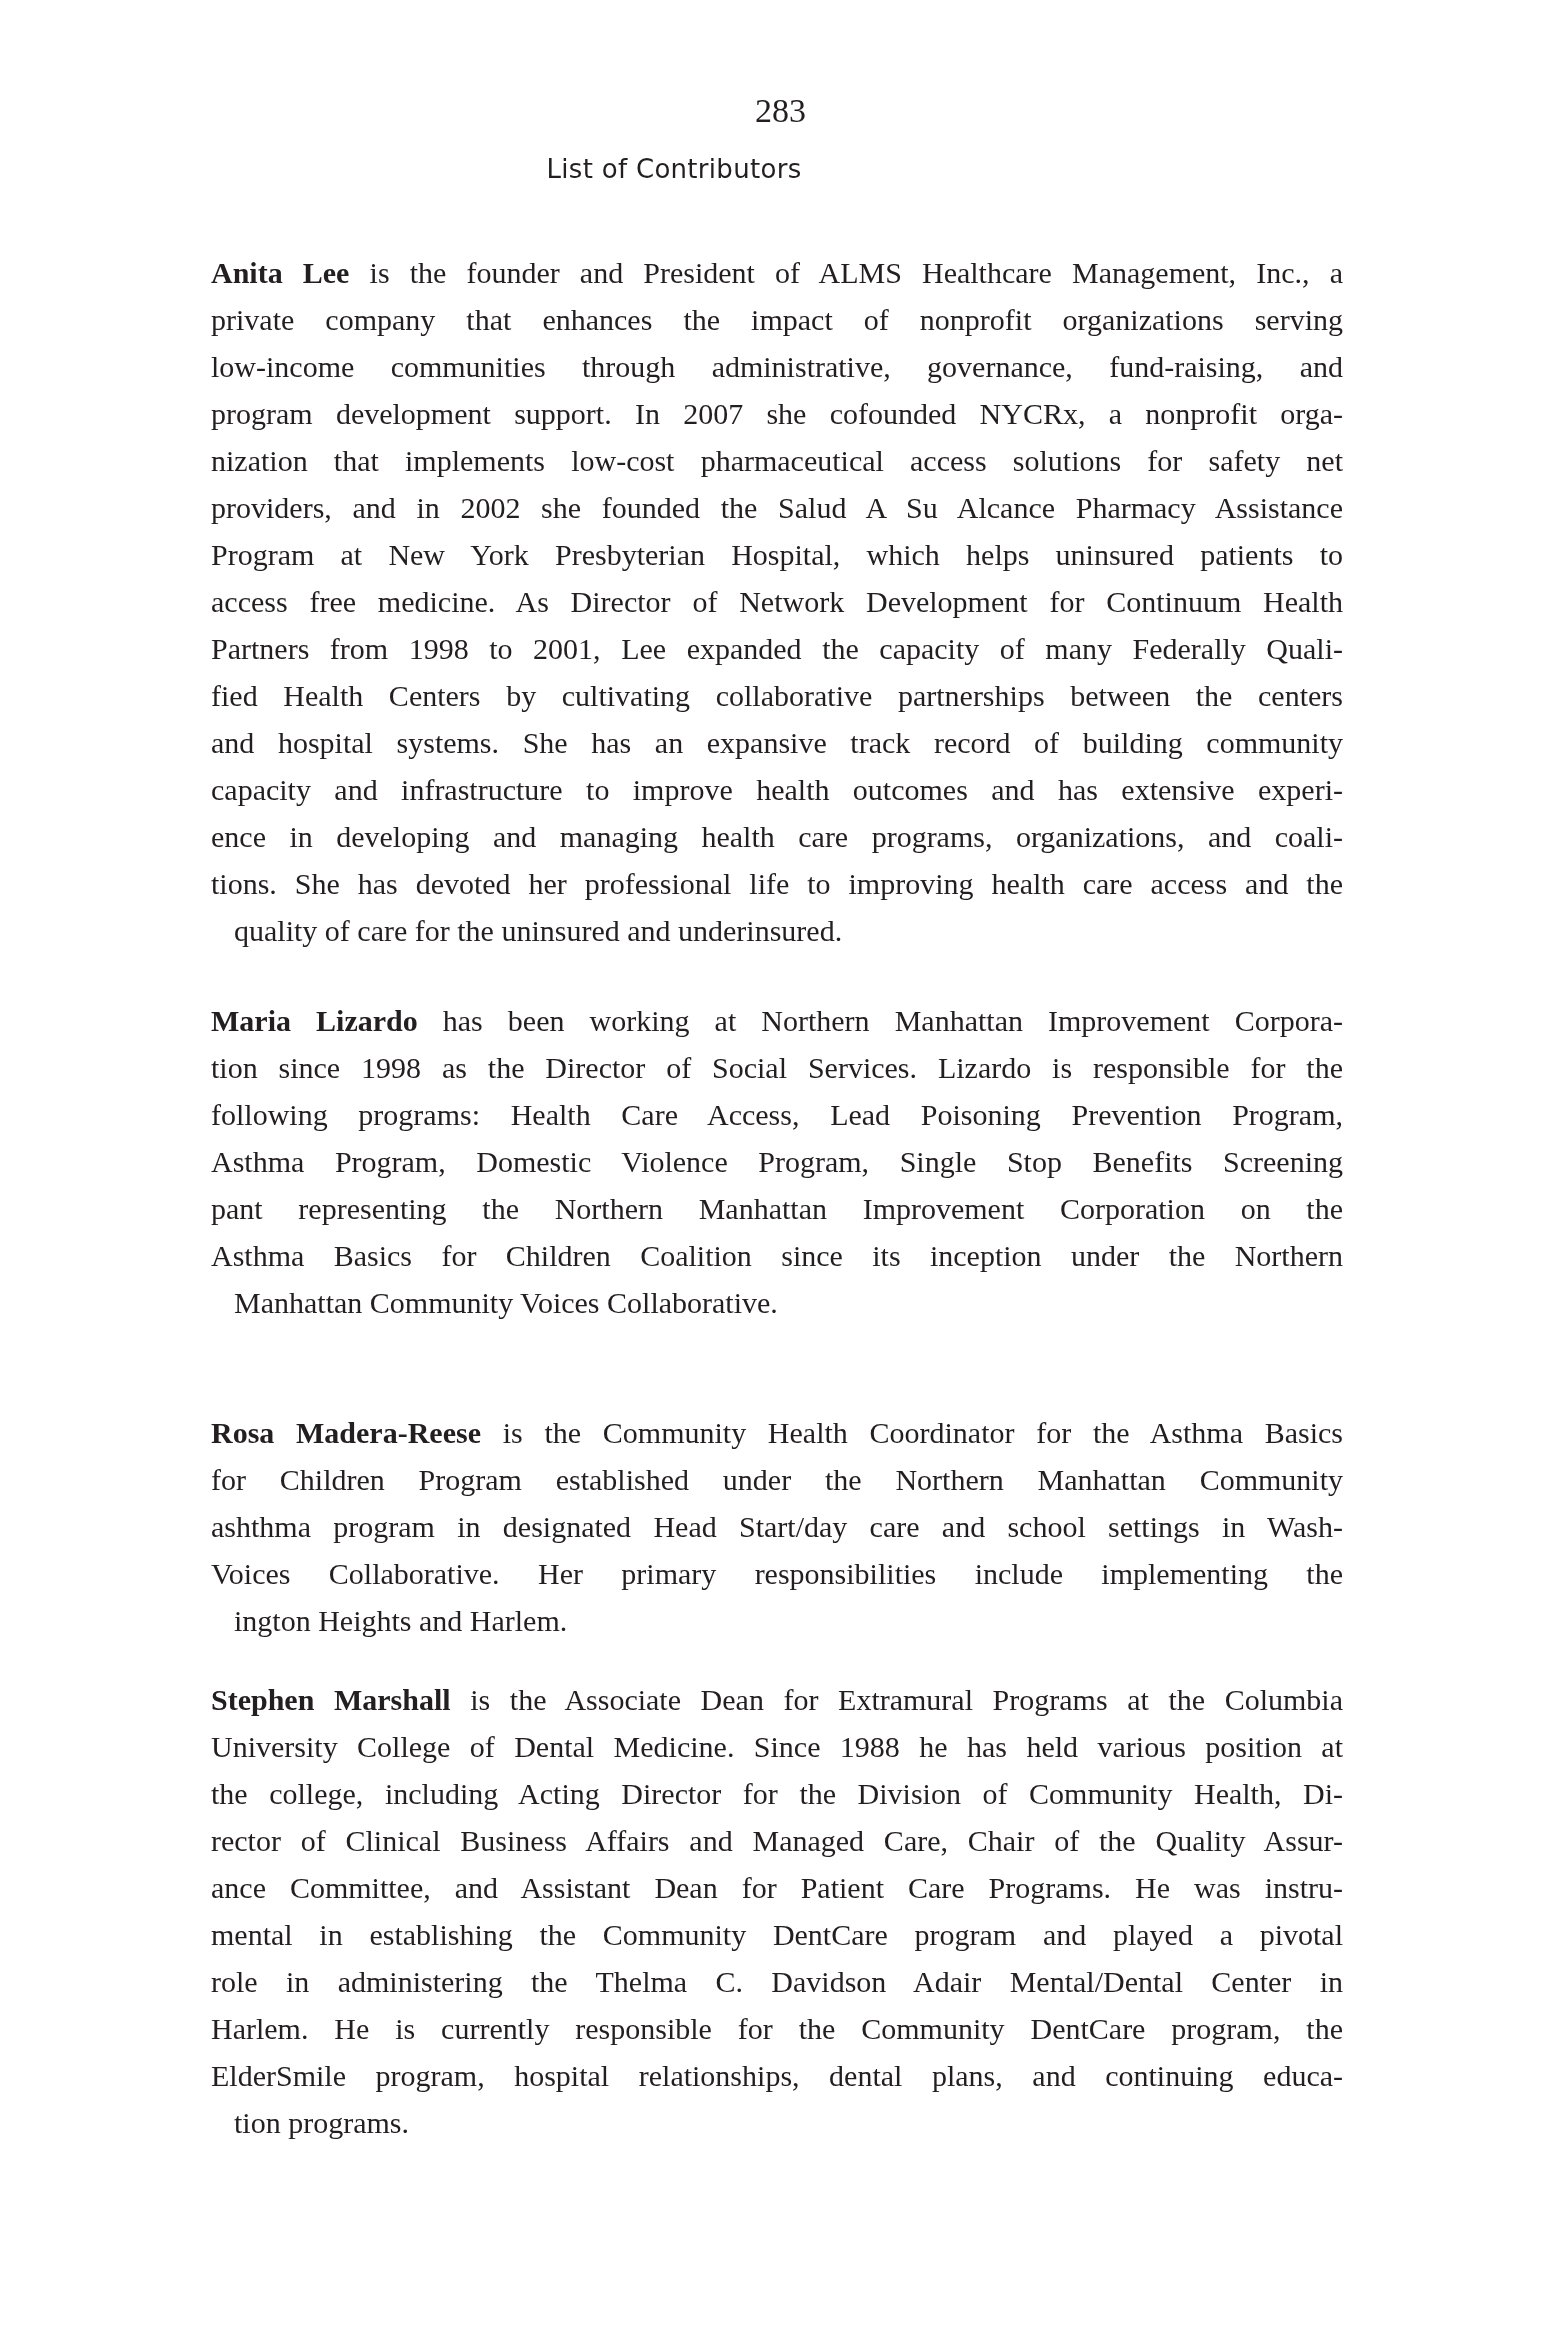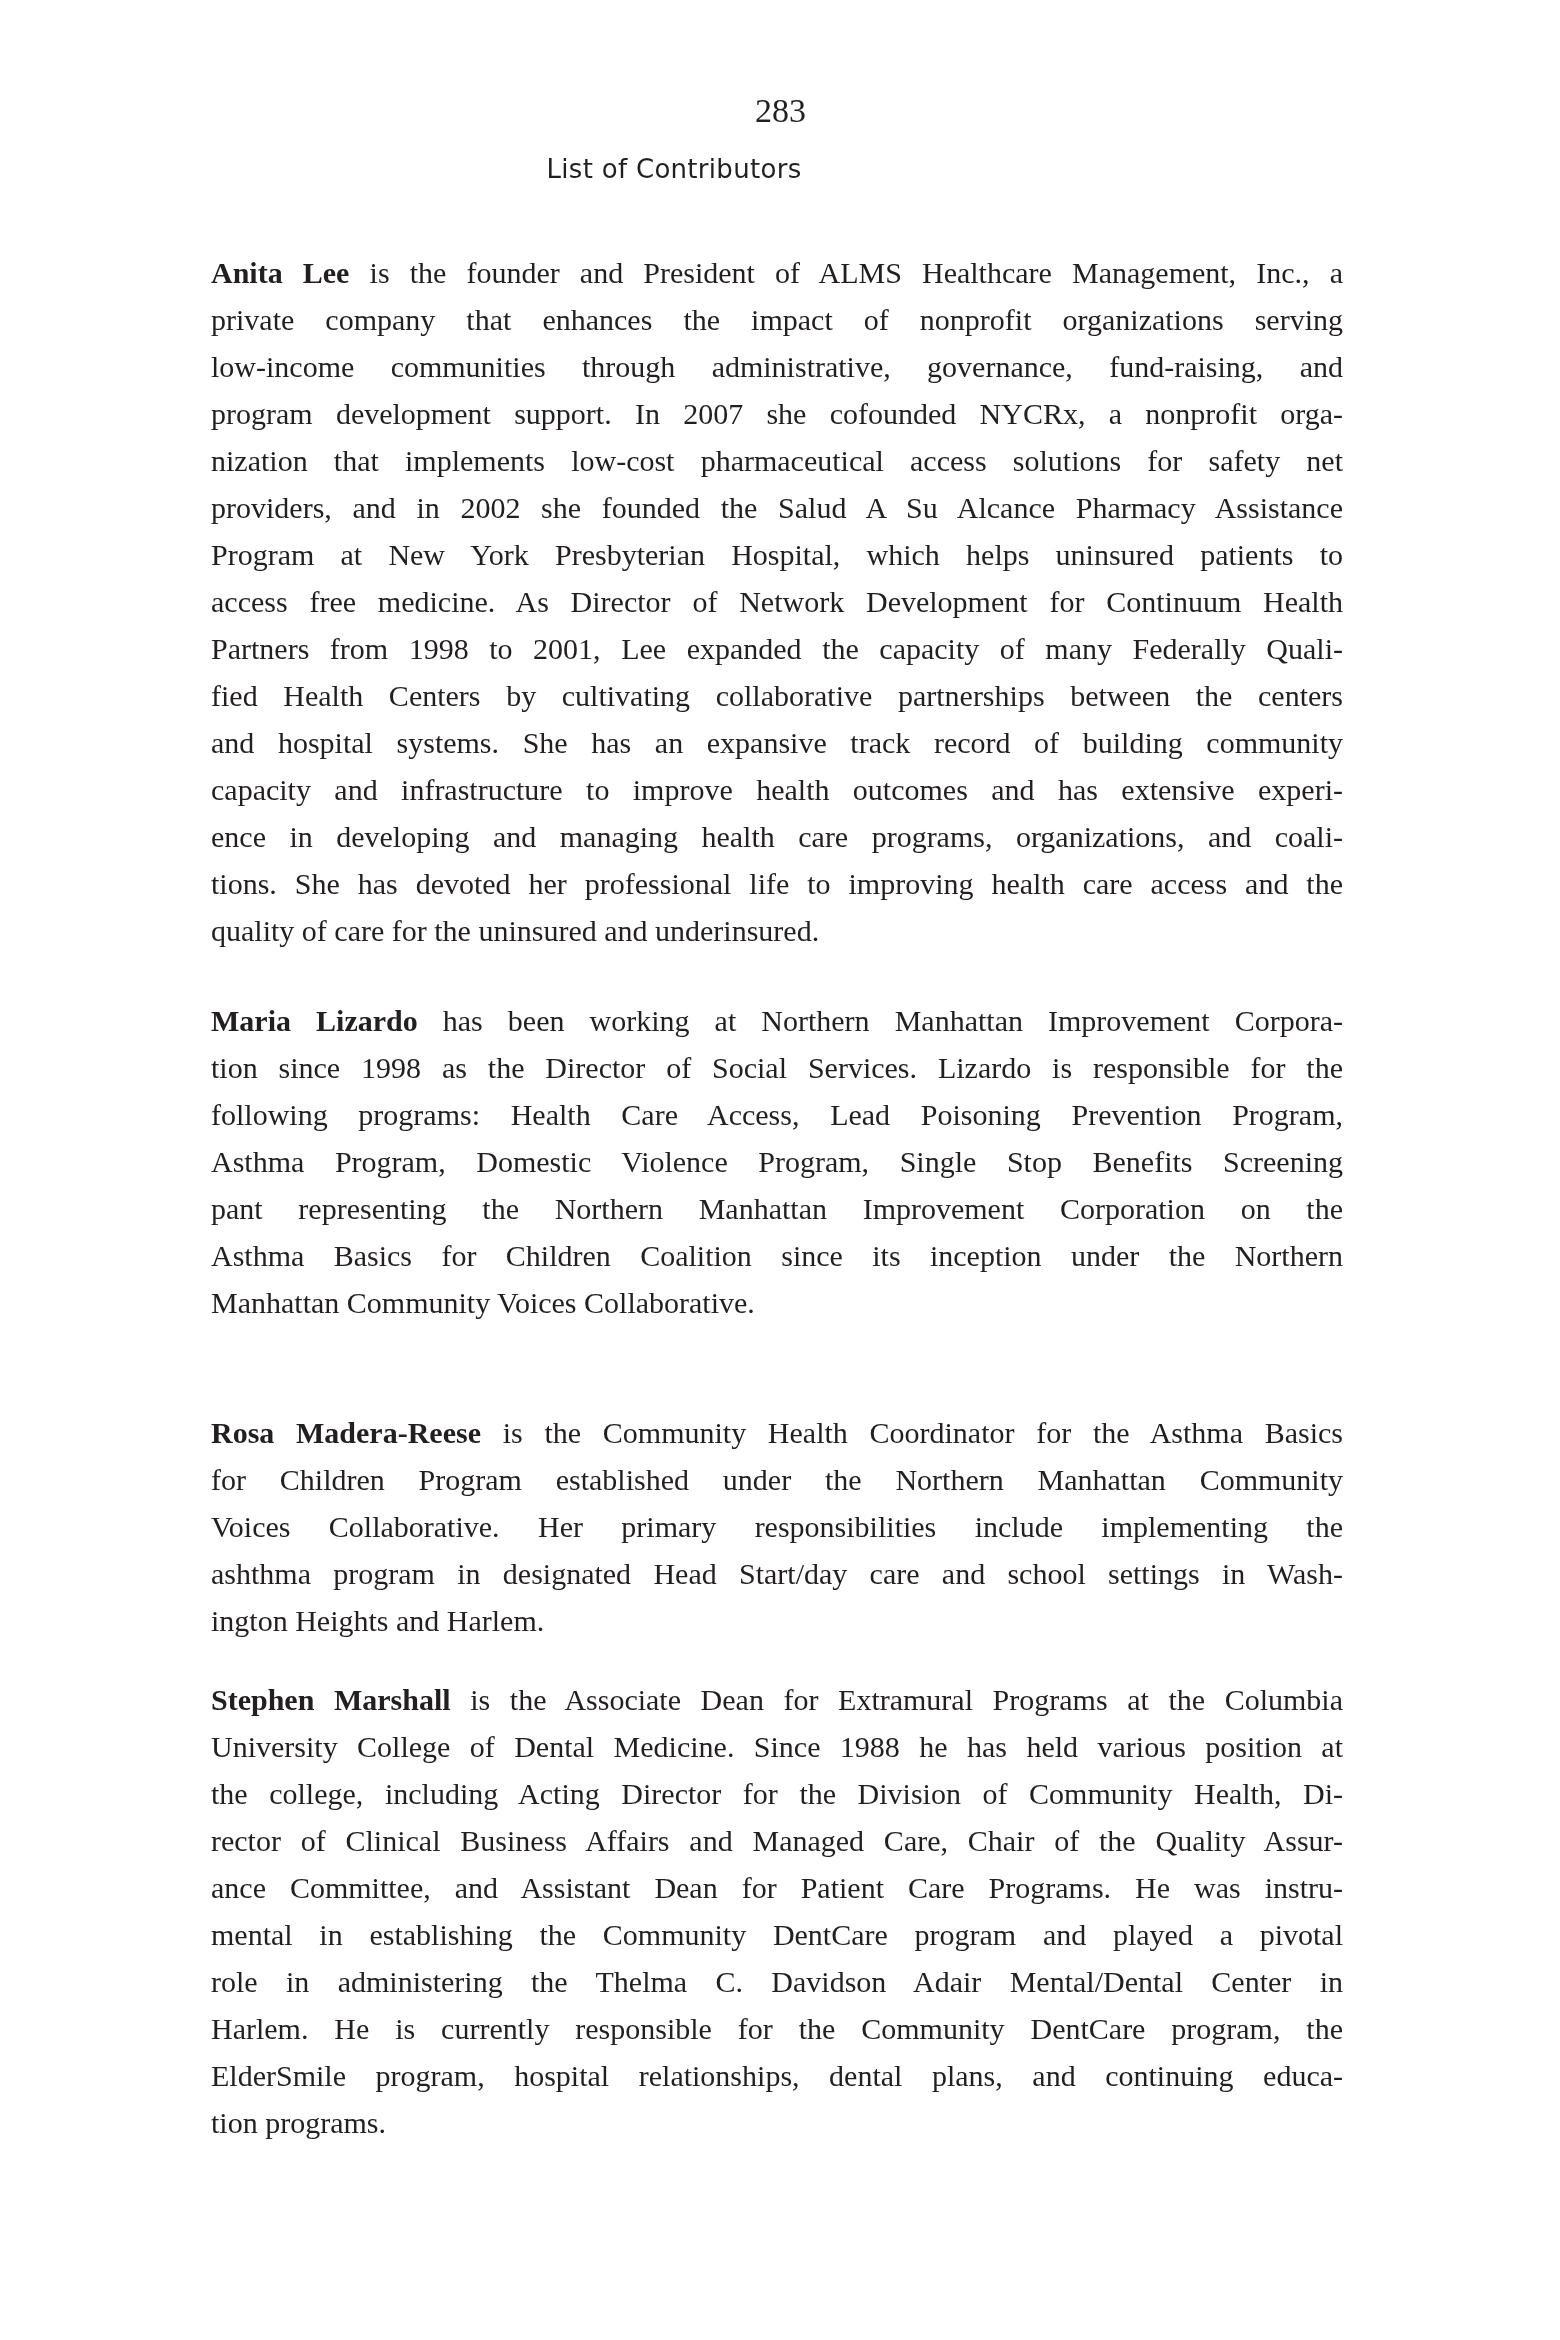--- a/index.html
+++ b/index.html
@@ -12,7 +12,7 @@
   .line { display:block; height:47px; line-height:47px; white-space:nowrap;
     font-family:"Liberation Serif", serif; font-size:30px;
     text-align:justify; text-align-last:justify; }
-  .line.last { text-align-last:left; }
+  .line.last { text-align-last:left;margin-left:23px; }
   .name { font-weight:bold; }
 </style>
 </head>

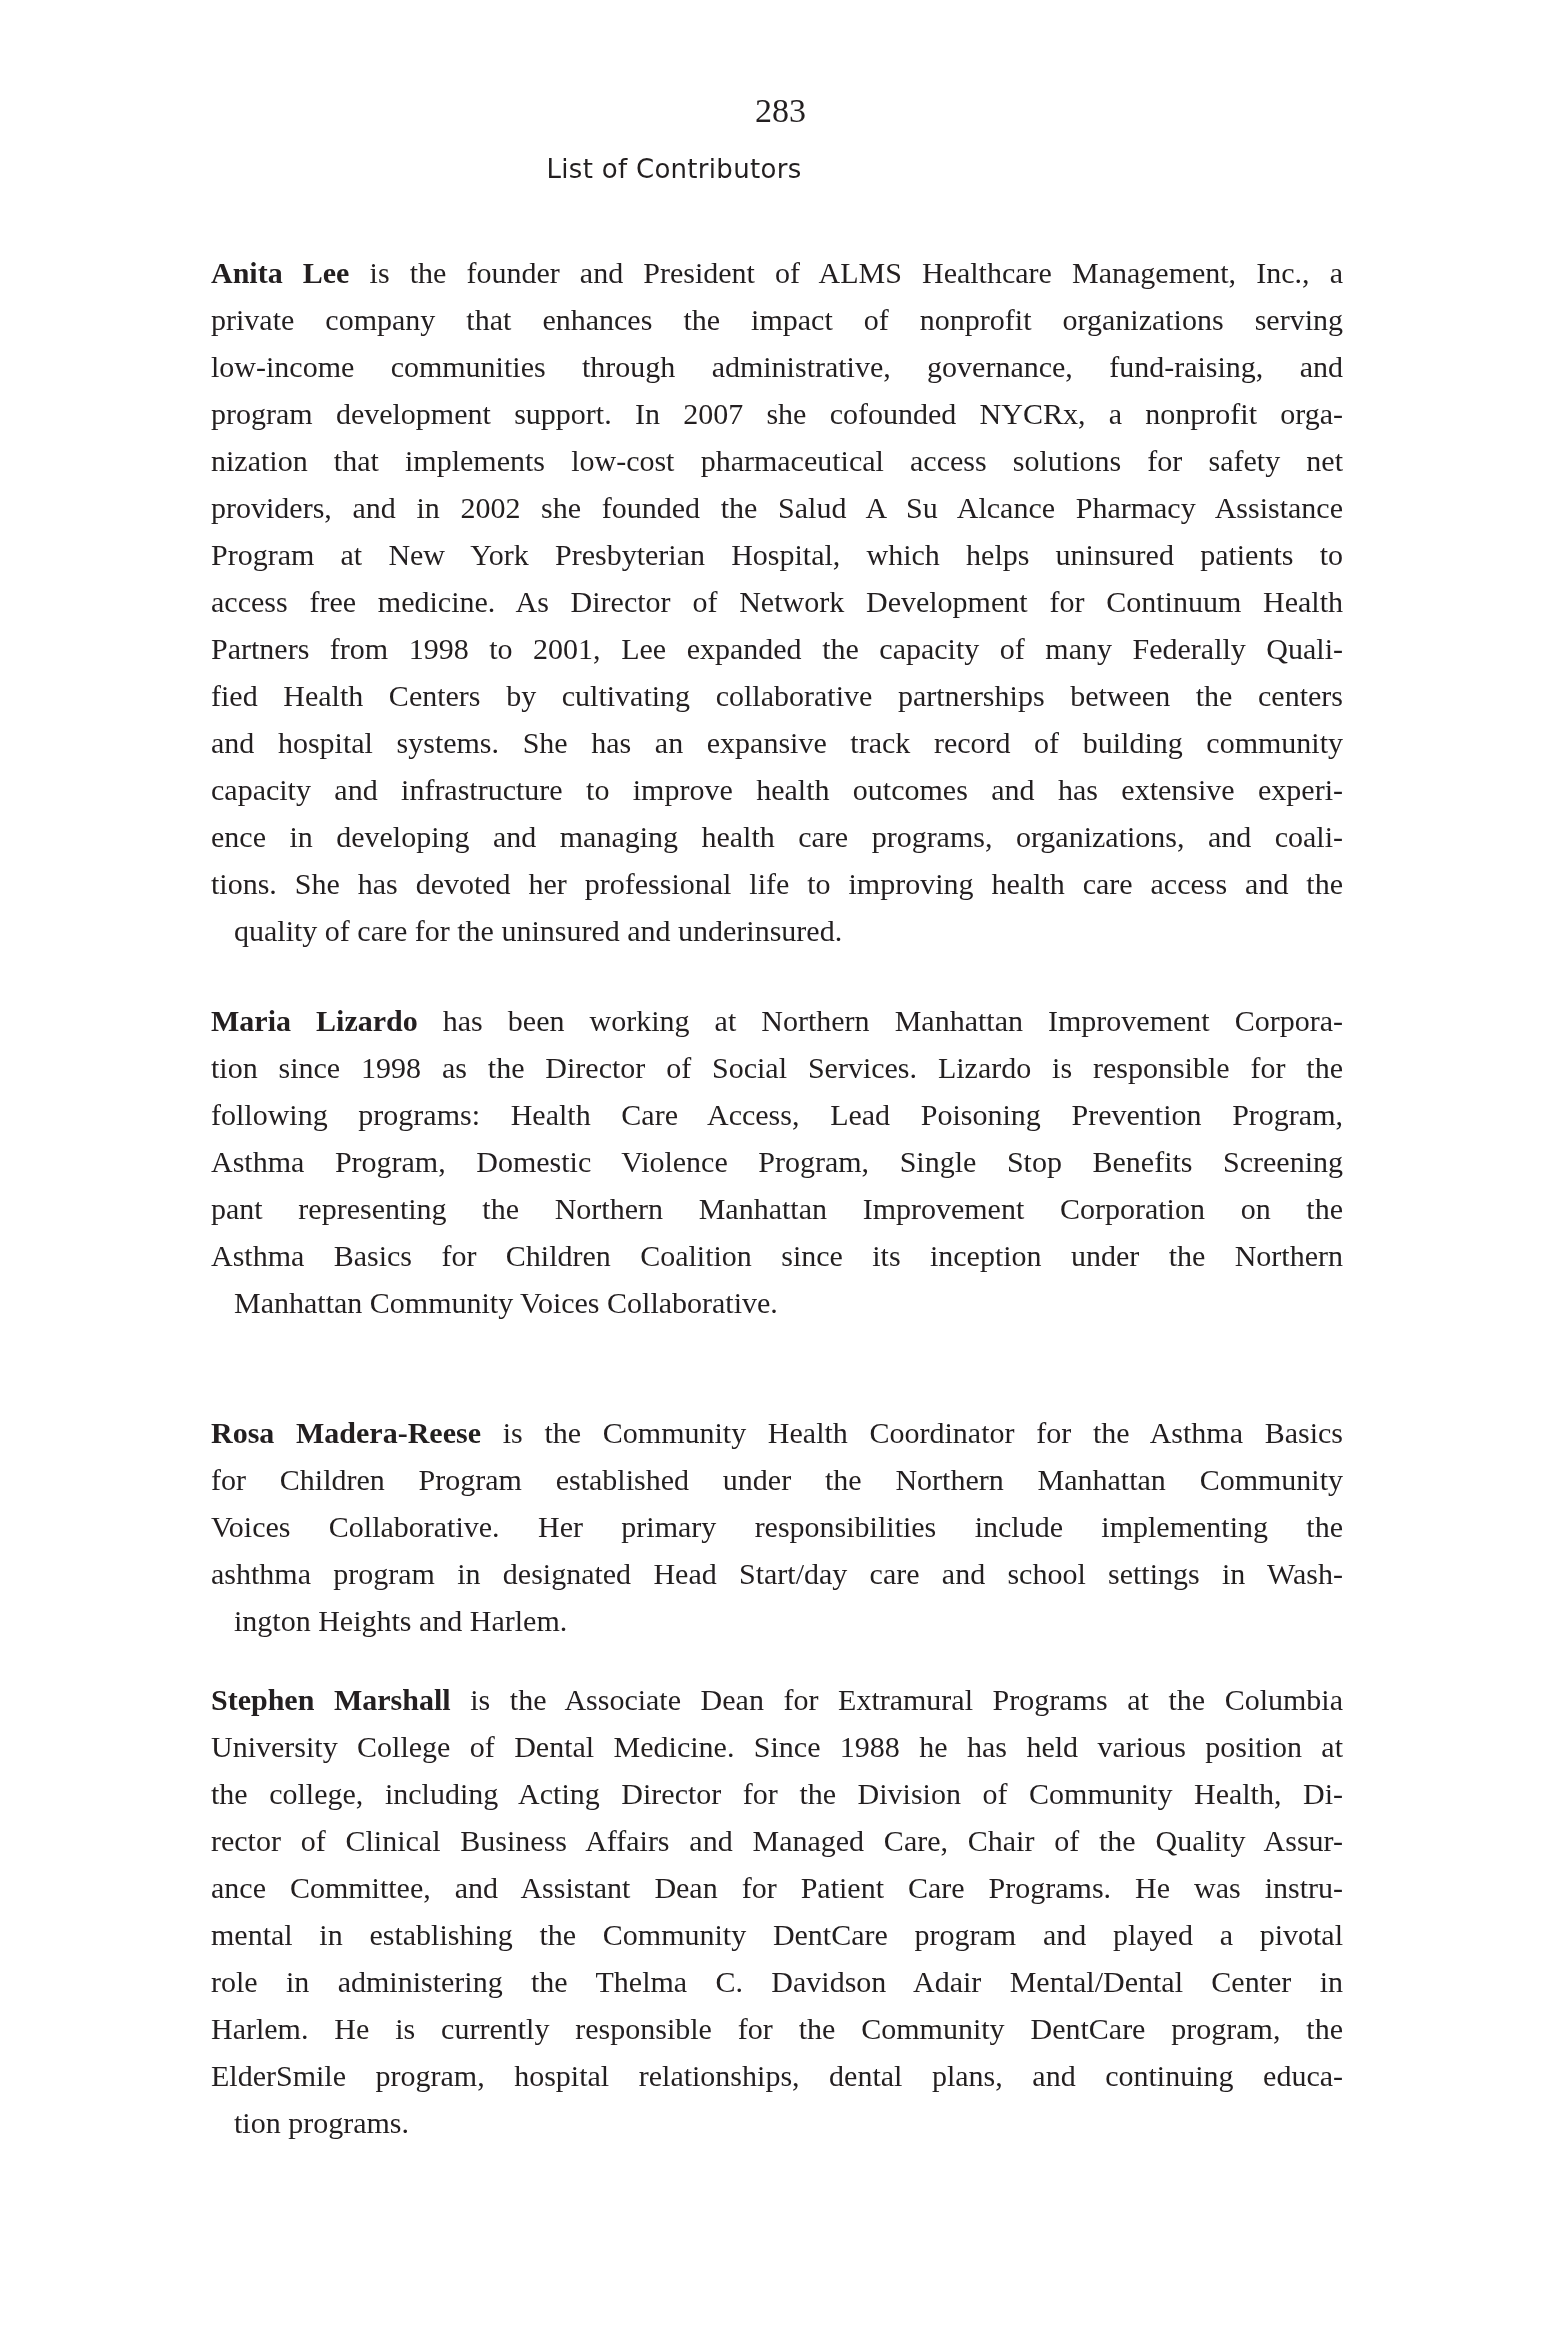--- a/index.html
+++ b/index.html
@@ -50,8 +50,8 @@
 <div class="para" id="p2" style="top:1409px;">
     <span class="line"><span class="name">Rosa Madera-Reese</span><span> is the Community Health Coordinator for the Asthma Basics</span></span>
     <span class="line"><span>for Children Program established under the Northern Manhattan Community</span></span>
+    <span class="line"><span>ashthma program in designated Head Start/day care and school settings in Wash-</span></span>
     <span class="line"><span>Voices Collaborative. Her primary responsibilities include implementing the</span></span>
-    <span class="line"><span>ashthma program in designated Head Start/day care and school settings in Wash-</span></span>
     <span class="line last"><span>ington Heights and Harlem.</span></span>
   </div>
 <div class="para" id="p3" style="top:1676px;">

